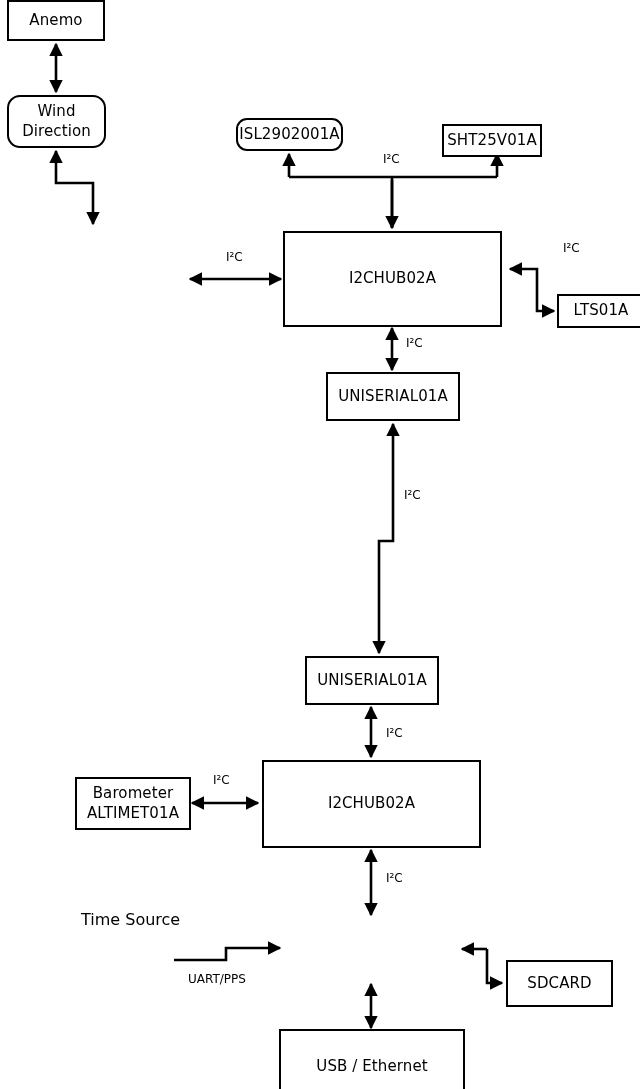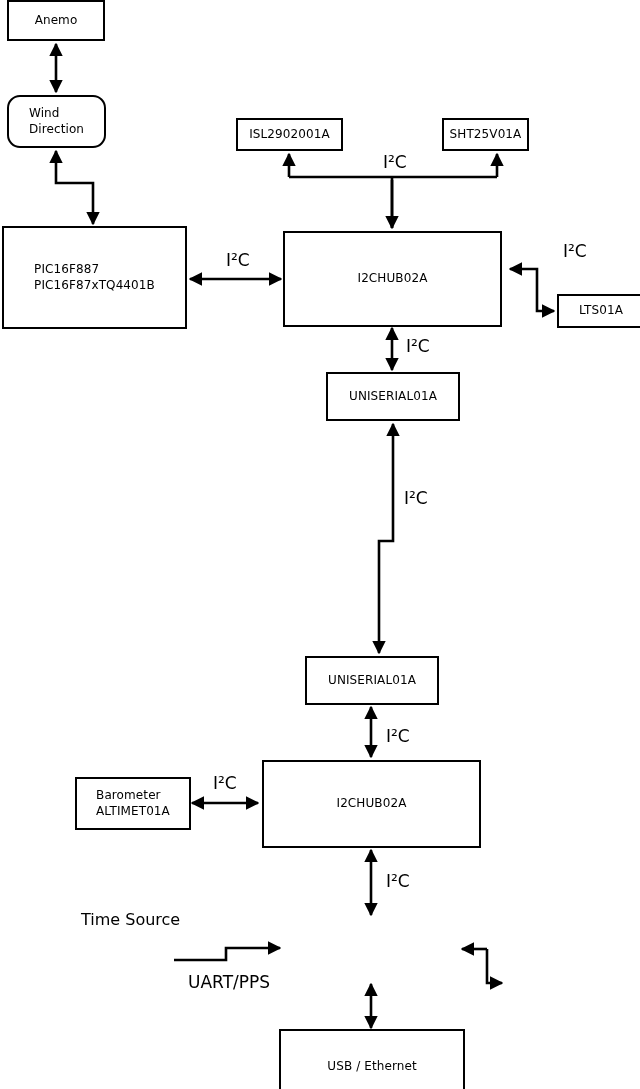--- a/index.html
+++ b/index.html
@@ -32,9 +32,9 @@
     display: flex;
     align-items: center;
     justify-content: center;
-    text-align: left;
+    text-align: center;
     color: #000000;
-    font-size: 12px;
+    font-size: 15px;
     line-height: 1.3;
     letter-spacing: 0.1px;
     z-index: 2;

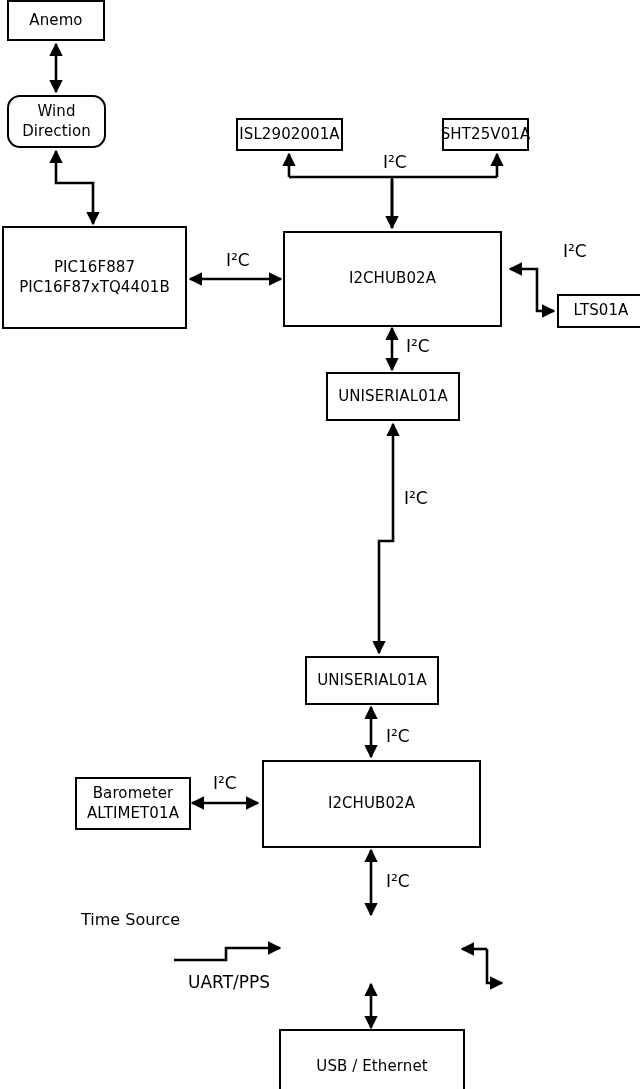--- a/index.html
+++ b/index.html
@@ -120,7 +120,7 @@
 PIC16F87xTQ4401B</span>
   </div>
 
-  <div class="node" style="left:236px; top:118px; width:107px; height:33px;">
+  <div class="node" style="left:236px; top:118px; width:107px; height:33px;border-radius:11px;">
     <span>ISL2902001A</span>
   </div>
 

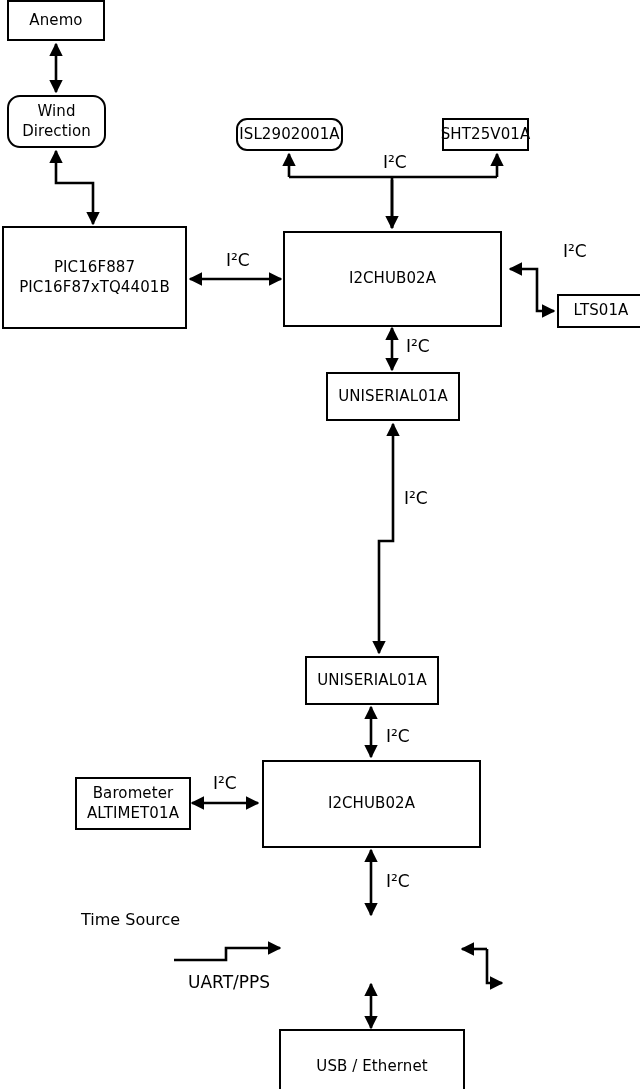--- a/index.html
+++ b/index.html
@@ -124,7 +124,7 @@
     <span>ISL2902001A</span>
   </div>
 
-  <div class="node" style="left:442px; top:118px; width:87px; height:33px;">
+  <div class="node" style="left:442px; top:124px; width:100px; height:33px;">
     <span>SHT25V01A</span>
   </div>
 

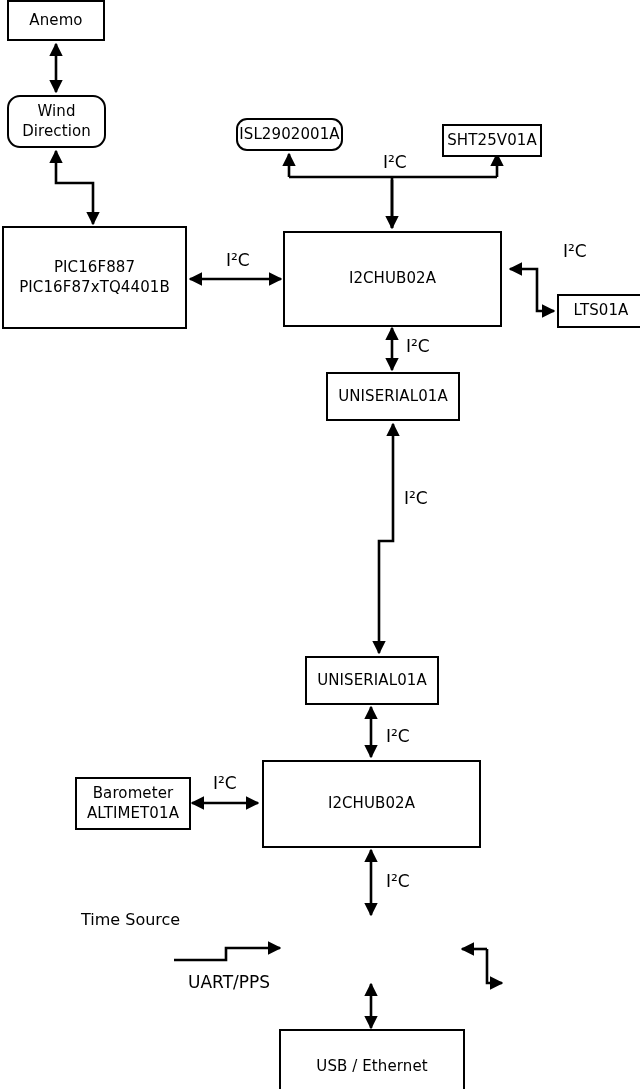--- a/index.html
+++ b/index.html
@@ -46,7 +46,7 @@
   .edge-label {
     position: absolute;
     color: #000000;
-    font-size: 17px;
+    font-size: 12px;
     white-space: nowrap;
     z-index: 3;
     background: transparent;

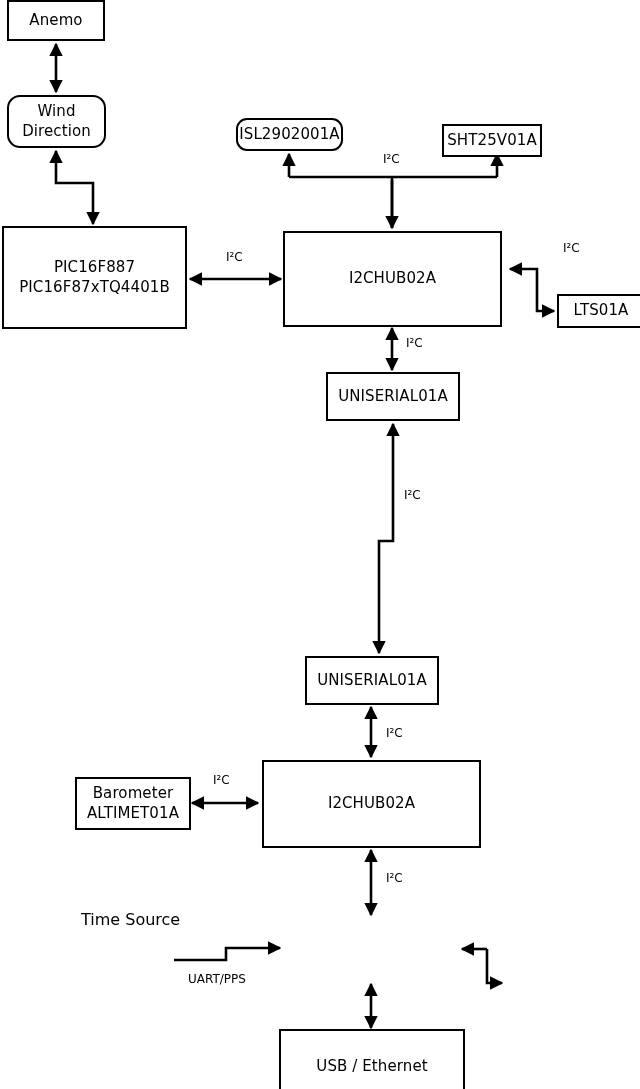--- a/index.html
+++ b/index.html
@@ -115,10 +115,6 @@
 Direction</span>
   </div>
 
-  <div class="node" style="left:2px; top:226px; width:185px; height:103px;">
-    <span>PIC16F887
-PIC16F87xTQ4401B</span>
-  </div>
 
   <div class="node" style="left:236px; top:118px; width:107px; height:33px;border-radius:11px;">
     <span>ISL2902001A</span>

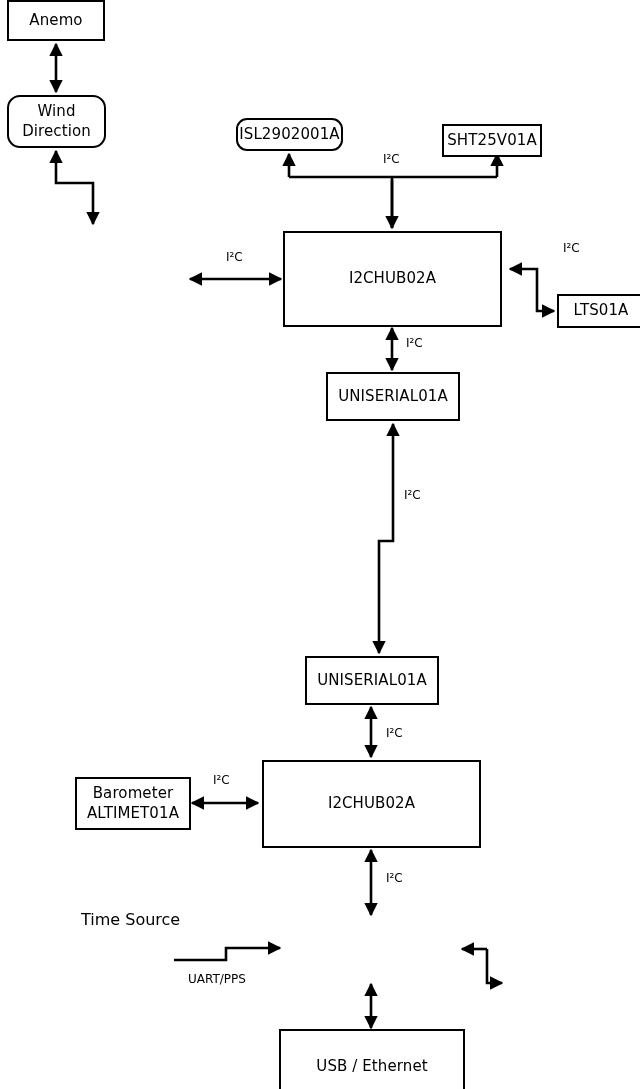--- a/index.html
+++ b/index.html
@@ -151,6 +151,9 @@
 
 
 
+  <div class="node" style="left:506px; top:960px; width:107px; height:47px;">
+    <span>SDCARD</span>
+  </div>
 
   <div class="node" style="left:279px; top:1029px; width:186px; height:76px;">
     <span>USB / Ethernet</span>

